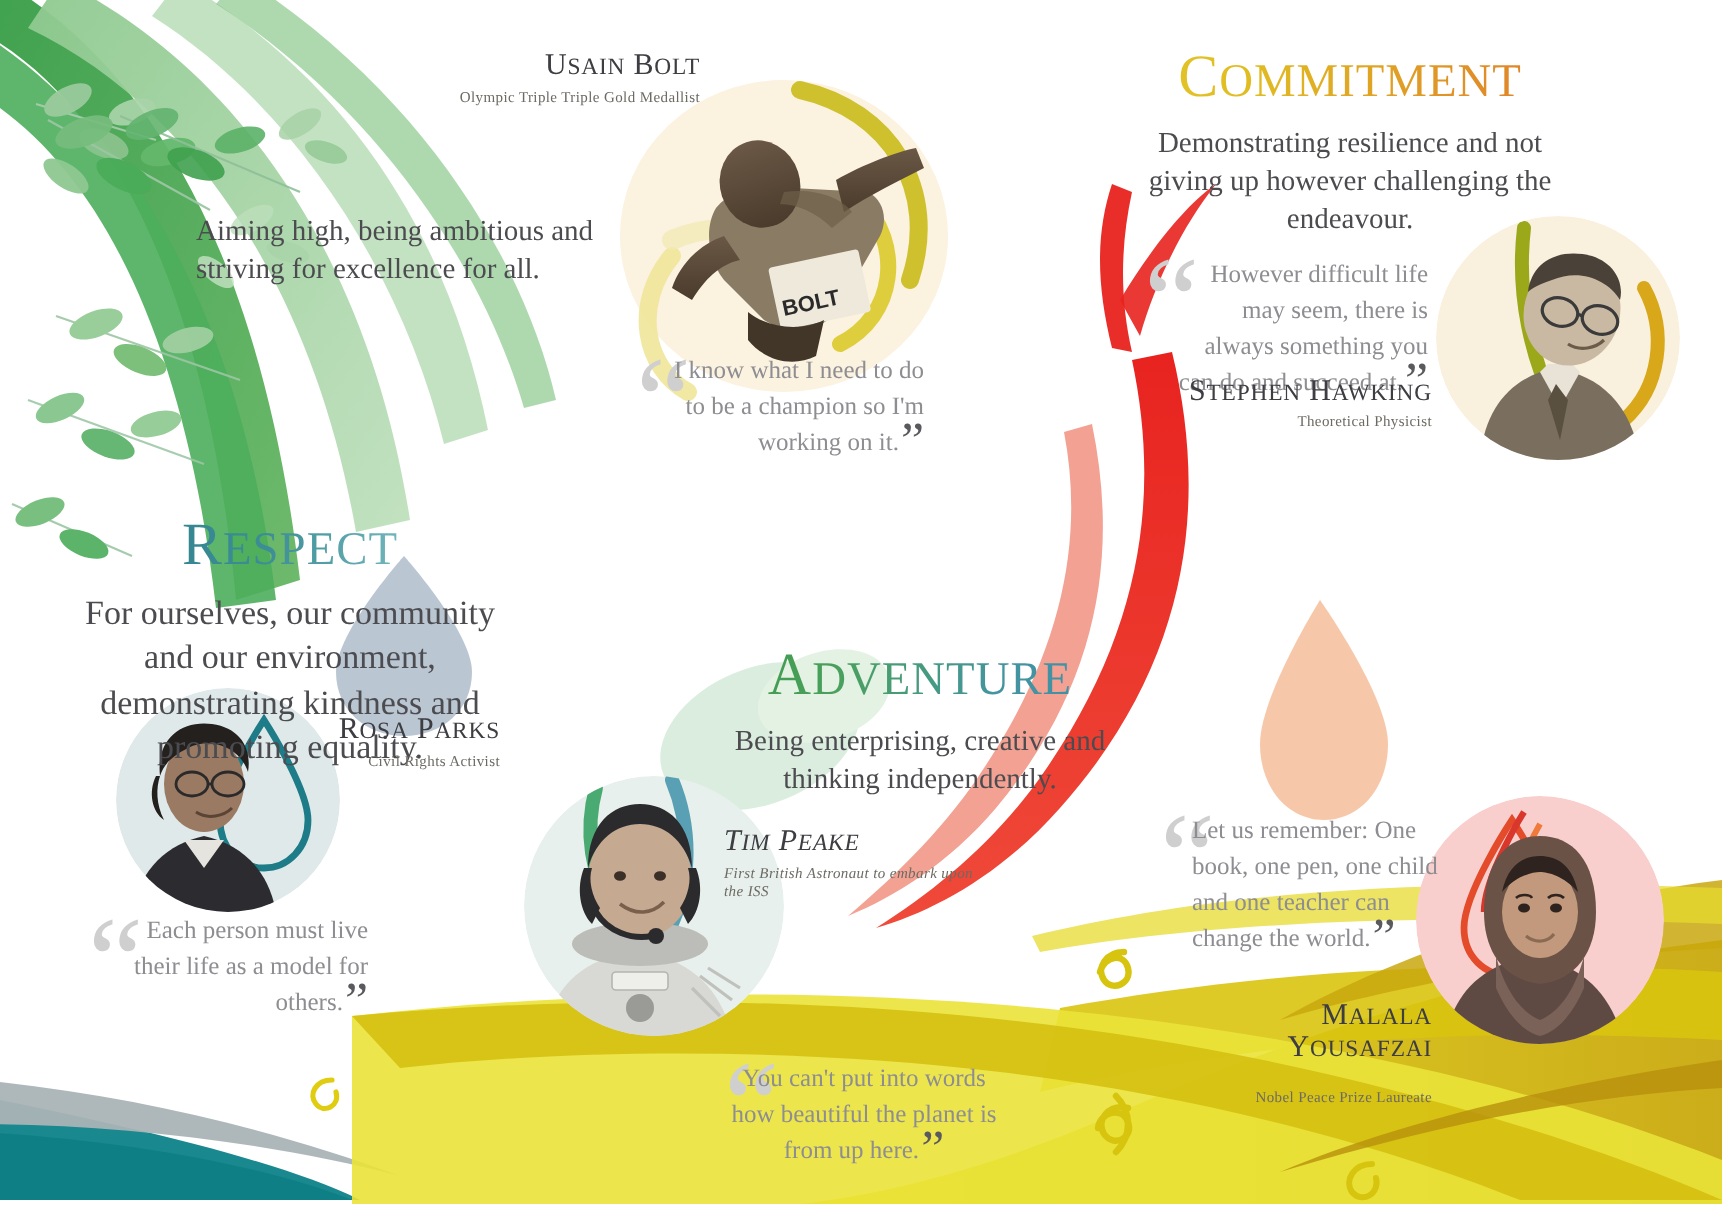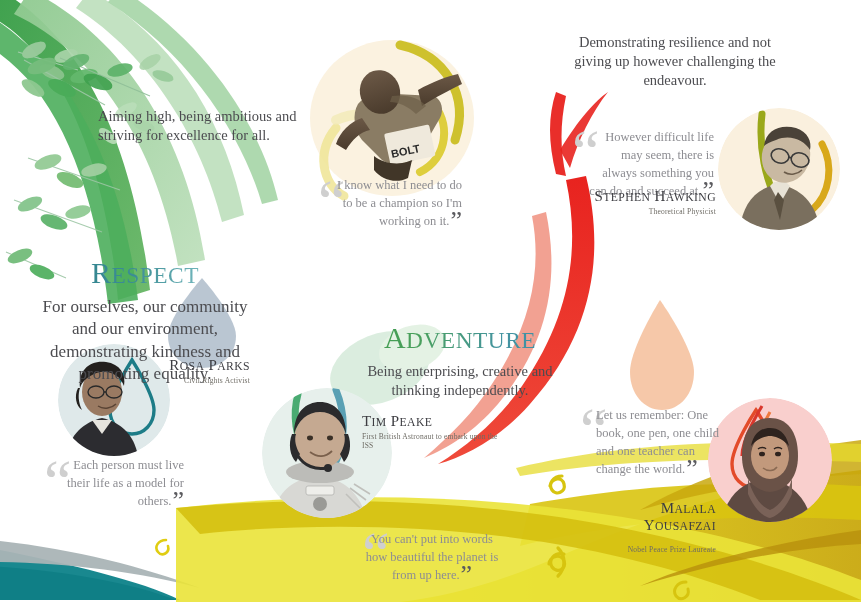--- a/index.html
+++ b/index.html
@@ -241,6 +241,10 @@
     <div class="value-desc" style="margin-top:9px; padding:0 6px;">Aiming high, being ambitious and striving for excellence for all.</div>
   </div>
 
+  <div style="position:absolute; left:210px; top:26px; width:140px; text-align:right; z-index:6;">
+    <div class="person-name sc"><span class="cap">U</span><span class="small">SAIN</span> <span class="cap">B</span><span class="small">OLT</span></div>
+    <div class="person-role" style="margin-top:2px;">Olympic Triple Triple Gold Medallist</div>
+  </div>
 
   <div class="portrait" style="left:322px; top:52px; width:140px; height:140px; border-radius:0; overflow:visible;">
     <svg width="140" height="140" viewBox="0 0 140 140">

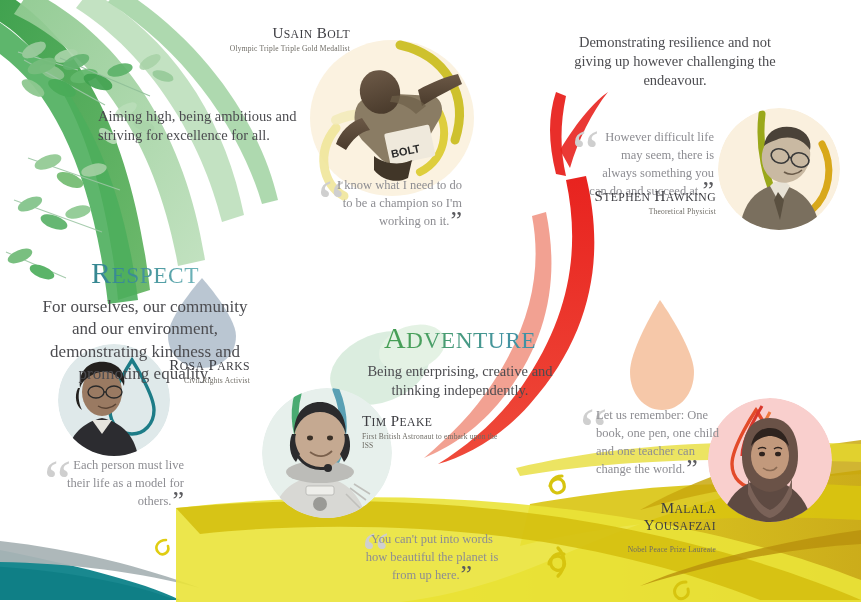--- a/index.html
+++ b/index.html
@@ -280,6 +280,7 @@
   </div>
 
   <div class="value-block" style="left:560px; top:24px; width:230px;">
+    <div class="value-title sc" style="text-align:center; background-image:linear-gradient(95deg,#e3c92a 0%,#e0bb22 30%,#e09a26 65%,#e07a2a 100%);"><span class="cap">C</span><span class="small">OMMITMENT</span></div>
     <div class="value-desc" style="text-align:center; margin-top:9px;">Demonstrating resilience and not giving up however challenging the endeavour.</div>
   </div>
 

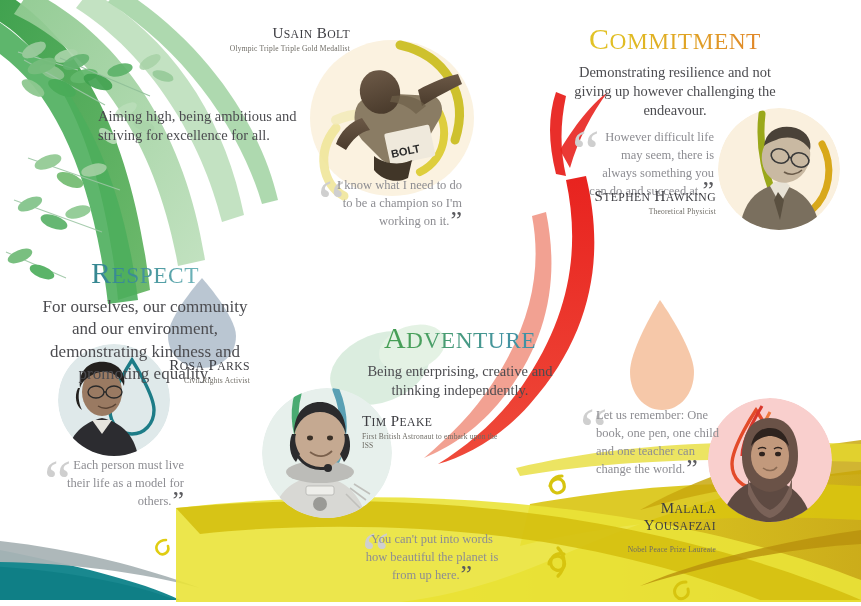--- a/index.html
+++ b/index.html
@@ -401,7 +401,7 @@
     </svg>
   </div>
 
-  <div style="position:absolute; left:362px; top:414px; width:136px; text-align:left; z-index:6;">
+  <div style="position:absolute; left:362px; top:414px; width:136px; text-align:left; z-index:6;font-style:italic;">
     <div class="person-name sc"><span class="cap">T</span><span class="small">IM</span> <span class="cap">P</span><span class="small">EAKE</span></div>
     <div class="person-role" style="margin-top:2px;">First British Astronaut to embark upon the ISS</div>
   </div>

